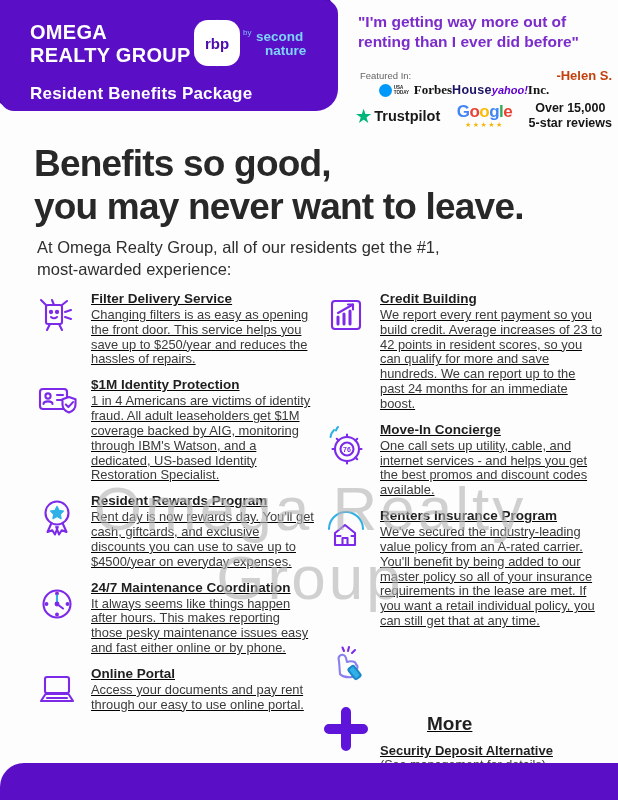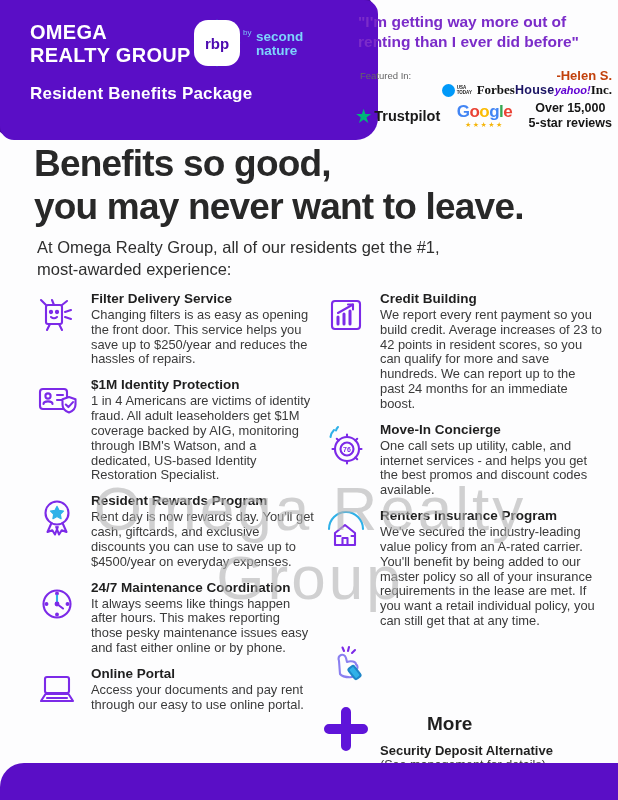--- a/index.html
+++ b/index.html
@@ -9,10 +9,9 @@
   }
   
   .header-box{
-    position:absolute;top:0;left:0;width:338px;height:140px;
+    position:absolute;top:0;left:0;width:338px;height:111px;
     background:#5a0ec6;border-radius:0 14px 22px 14px;
     box-shadow:-4px -4px 0 0 #4b0ba4;
-    padding-left:40px;
   }
   .brand{
     position:absolute;left:30px;top:21px;color:#fff;font-weight:bold;

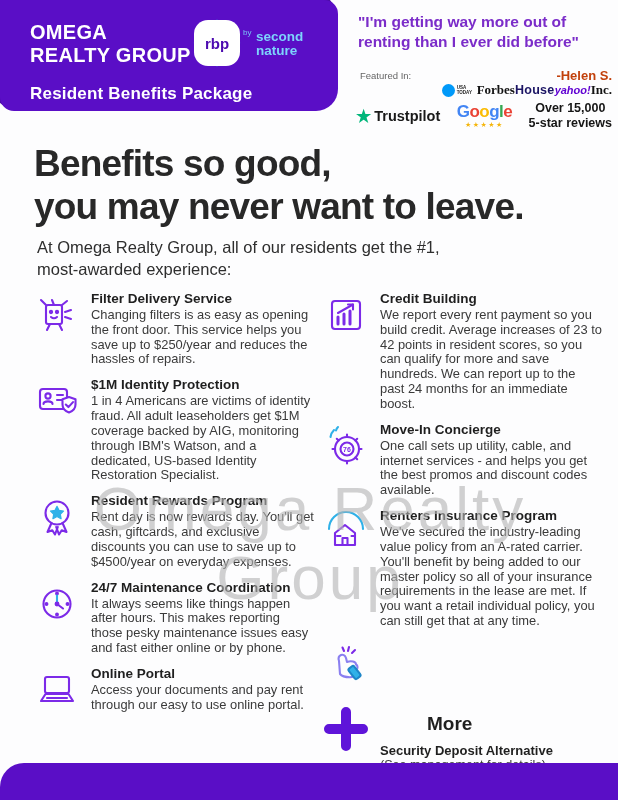--- a/index.html
+++ b/index.html
@@ -31,7 +31,7 @@
   .second-nature .by{
     position:absolute;left:-13px;top:-1px;font-size:8px;font-weight:normal;opacity:.9;
   }
-  .second-nature .sn2{}
+  .second-nature .sn2{margin-left:9px;}
   .package-label{
     position:absolute;left:30px;top:84px;color:#fff;font-weight:bold;font-size:17px;letter-spacing:.2px;
   }

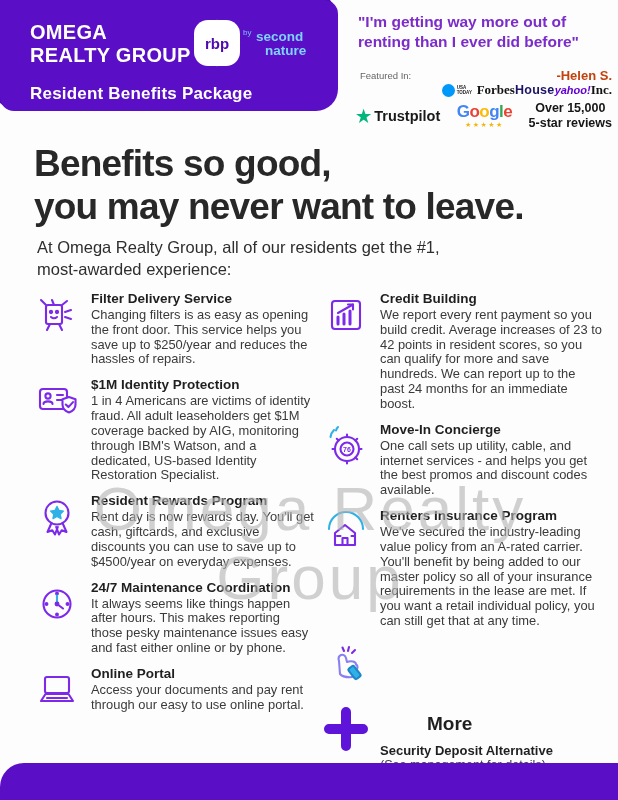--- a/index.html
+++ b/index.html
@@ -43,8 +43,8 @@
   .attribution{text-align:right;color:#c2410c;font-size:13px;margin-top:16px;font-weight:bold;}
   .featured-label{position:absolute;left:360px;top:70px;font-size:9.5px;color:#666;}
   .logos-row{
-    position:absolute;left:356px;top:81px;width:256px;height:18px;
-    display:flex;align-items:center;justify-content:flex-end;
+    position:absolute;left:336px;top:81px;width:256px;height:18px;
+    display:flex;align-items:center;justify-content:center;
   }
   .logo-usa{display:flex;align-items:center;gap:2px;}
   .usa-circle{width:13px;height:13px;border-radius:50%;background:#0099f9;}

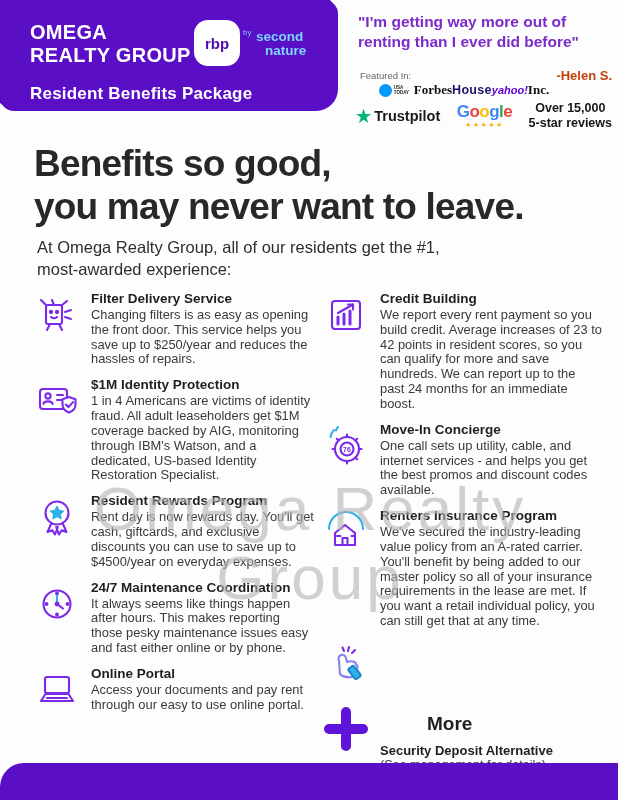--- a/index.html
+++ b/index.html
@@ -71,7 +71,7 @@
   
   .columns{position:absolute;top:291px;left:33px;width:570px;display:flex;gap:8px;}
   .col{width:281px;display:flex;flex-direction:column;}
-  .benefit{display:flex;gap:10px;margin-bottom:10px;}
+  .benefit{display:flex;gap:10px;margin-bottom:10px;text-decoration:underline;}
   .benefit-icon{flex:0 0 48px;height:48px;}
   .benefit-icon svg{width:48px;height:48px;display:block;}
   .benefit-text{flex:1;}

